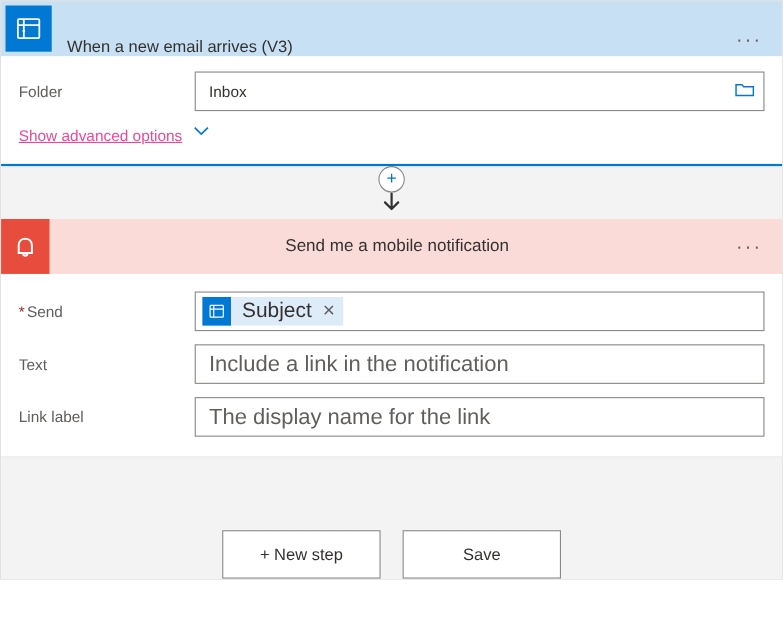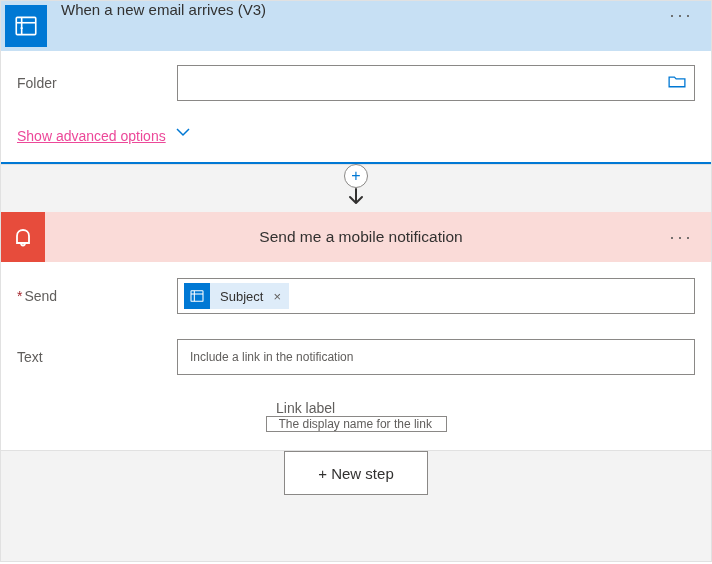--- a/index.html
+++ b/index.html
@@ -20,7 +20,7 @@
     background: #c7e0f4;
     height: 50px;
     display: flex;
-    align-items: flex-start;
+    align-items: flex-end;
     padding: 0 12px 0 0;
   }
   .trigger-icon {

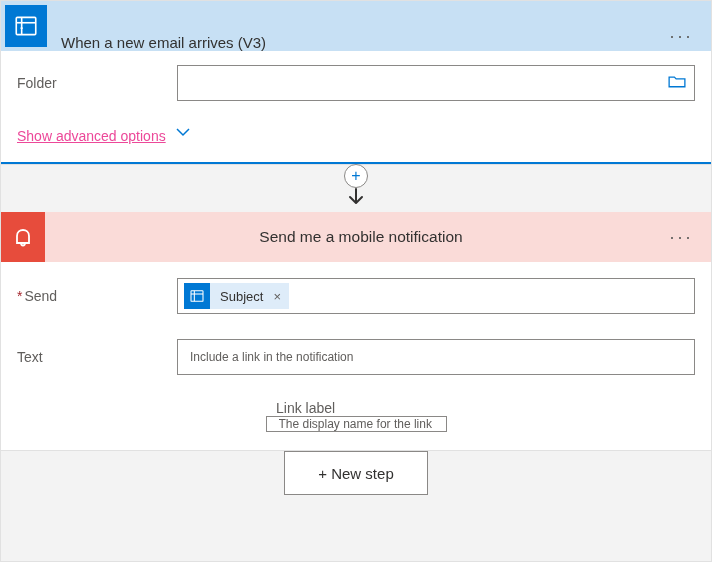--- a/index.html
+++ b/index.html
@@ -34,7 +34,7 @@
   .more-dots { font-size: 18px; letter-spacing: 2px; color: #605e5c; cursor: pointer; padding: 4px 6px; }
 
   .trigger-body { padding: 14px 16px 14px 16px; }
-  .field-row { display: flex; align-items: center; margin-bottom: 25px; }
+  .field-row { display: flex; align-items: center; margin-bottom: 12px; }
   .field-label { width: 160px; color: #605e5c; font-size: 14px; }
   .field-label .req { color: #a4262c; margin-right: 2px; }
   .field-input-wrap {

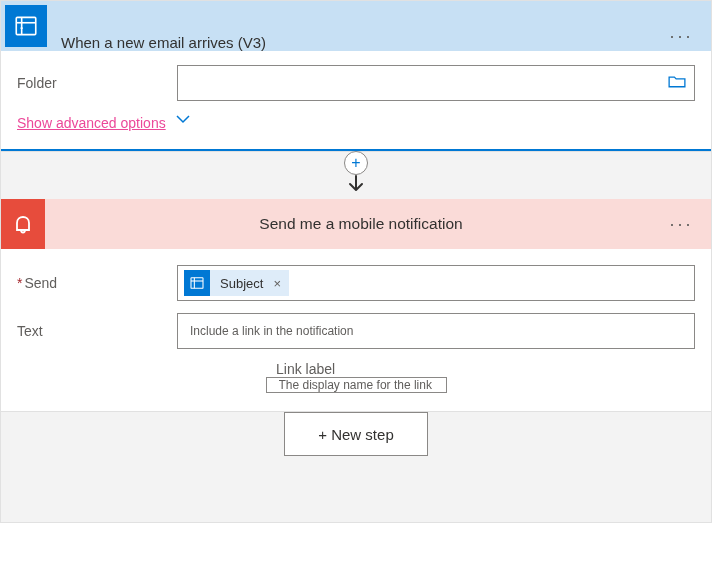--- a/index.html
+++ b/index.html
@@ -156,6 +156,7 @@
       <div class="field-row">
         <div class="field-label">Folder</div>
         <div class="field-input-wrap">
+          <input type="text" value="Inbox" style="">
           <span class="folder-icon">
             <svg width="18" height="14" viewBox="0 0 20 16" fill="none" stroke="#0078d4" stroke-width="1.5">
               <path d="M1 3 L1 14 L19 14 L19 5 L9 5 L7 3 Z"></path>

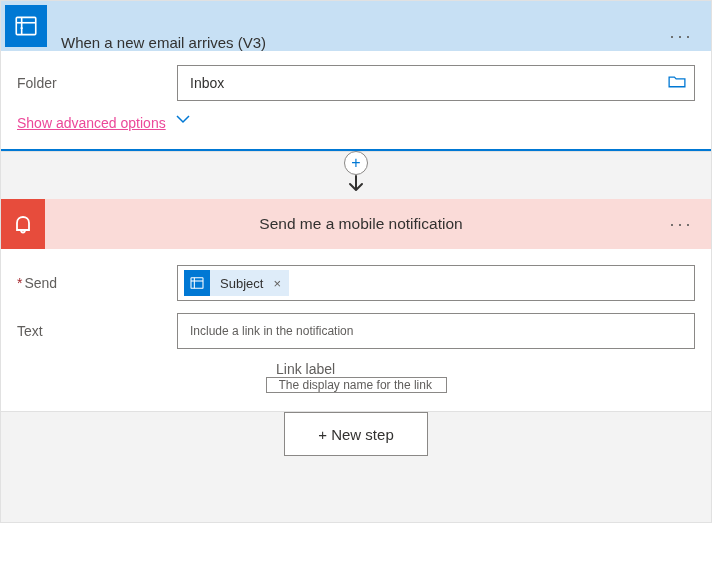--- a/index.html
+++ b/index.html
@@ -103,7 +103,7 @@
   .token-chip {
     display: inline-flex; align-items: center;
     background: #deecf9; height: 26px;
-    font-size: 13px; color: #323130;
+    font-size: 19px; color: #323130;
   }
   .token-chip .chip-icon {
     width: 26px; height: 26px; background: #0078d4;

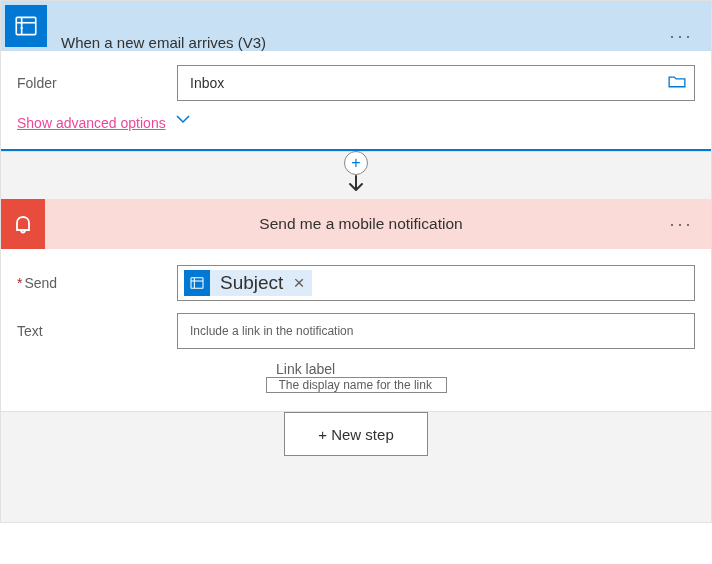--- a/index.html
+++ b/index.html
@@ -117,7 +117,7 @@
     padding: 0 12px; display: flex; align-items: center; background:#fff;
   }
   .placeholder-input input {
-    border: none; outline: none; width: 100%; font-size: 12px; color: #8b5cf6; background: transparent;
+    border: none; outline: none; width: 100%; font-size: 20px; color: #8b5cf6; background: transparent;
   }
   .placeholder-input input::placeholder { color: #605e5c; }
 

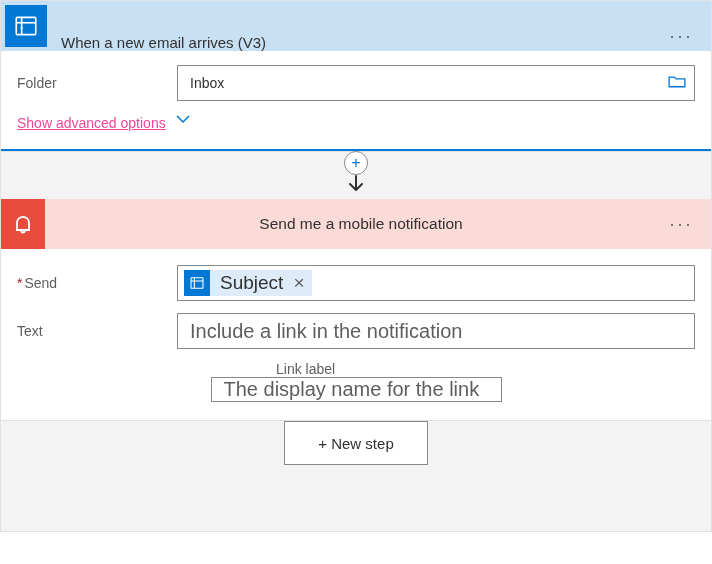--- a/index.html
+++ b/index.html
@@ -219,7 +219,7 @@
         </div>
       </div>
 
-      <div class="field-row" style="margin-bottom:0;flex-direction:column;">
+      <div class="field-row" style="margin-bottom:0;">
         <div class="field-label">Link label</div>
         <div class="placeholder-input">
           <input type="text" placeholder="The display name for the link" style="">

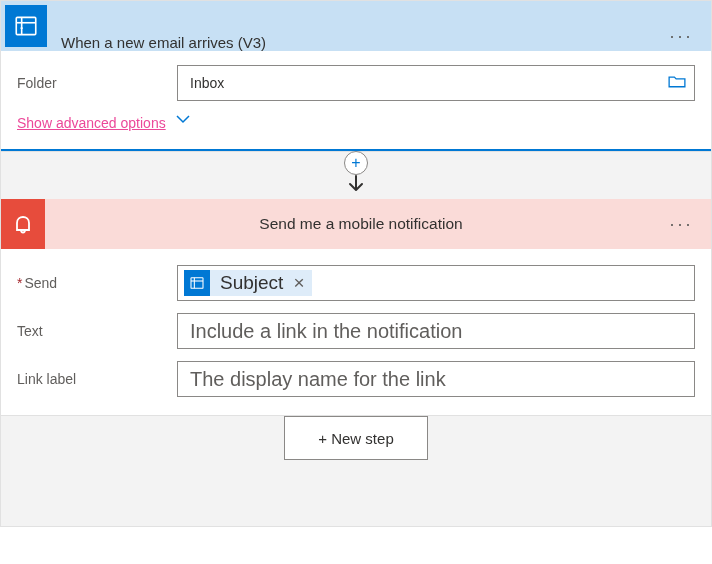--- a/index.html
+++ b/index.html
@@ -125,7 +125,7 @@
   .footer {
     background: #f3f3f3;
     height: 110px;
-    display: flex; align-items: flex-start; justify-content: center; gap: 20px;
+    display: flex; align-items: flex-end; justify-content: center; gap: 20px;
   }
   .btn {
     height: 44px; min-width: 144px;

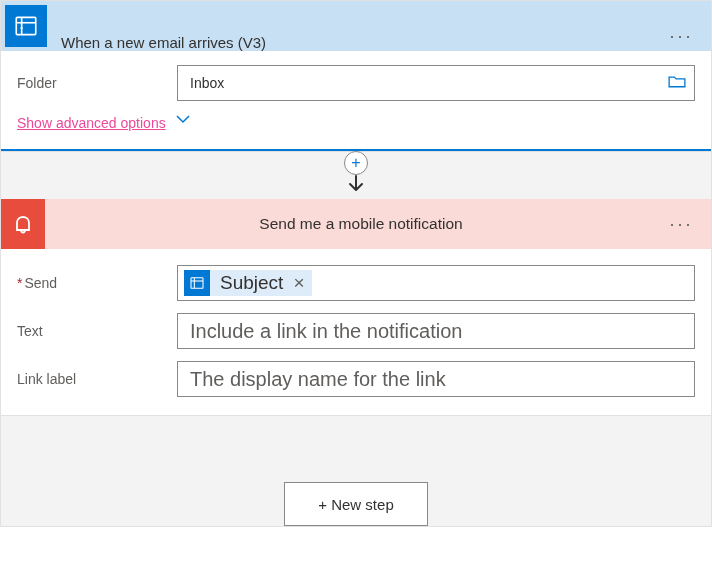--- a/index.html
+++ b/index.html
@@ -231,6 +231,7 @@
 
   <div class="footer">
     <button class="btn">+ New step</button>
+    <button class="btn">Save</button>
   </div>
 
 </div>

